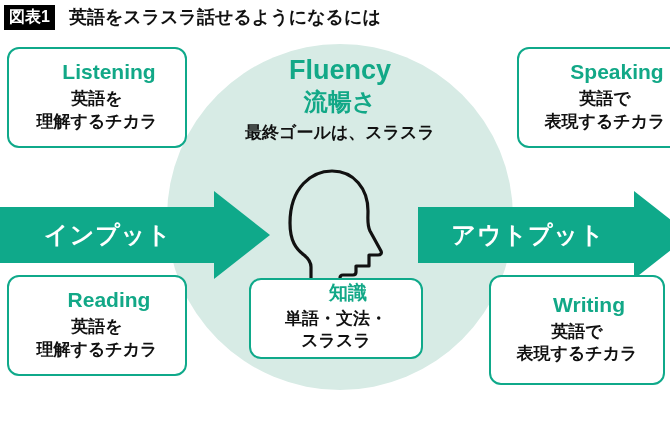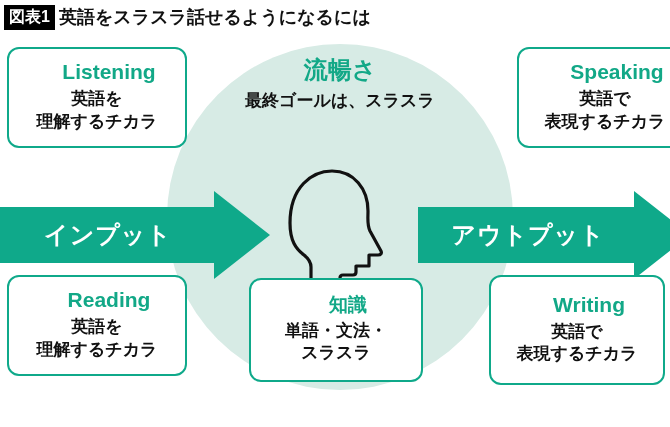--- a/index.html
+++ b/index.html
@@ -22,7 +22,7 @@
     height: 26px;
     display: flex;
     align-items: center;
-    gap: 4px;
+    gap: 14px;
     white-space: nowrap;
   }
   .figure-badge {

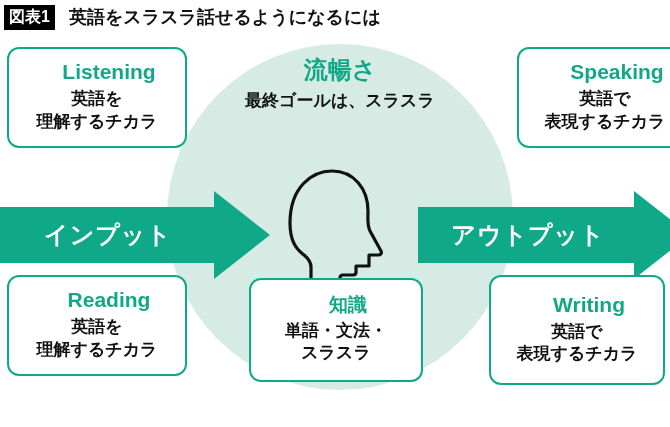--- a/index.html
+++ b/index.html
@@ -176,6 +176,7 @@
   </div>
 
   <div class="fluency-block">
+    <div class="fluency-en">Fluency</div>
     <div class="fluency-jp">流暢さ</div>
     <div class="fluency-note">最終ゴールは、スラスラ</div>
   </div>

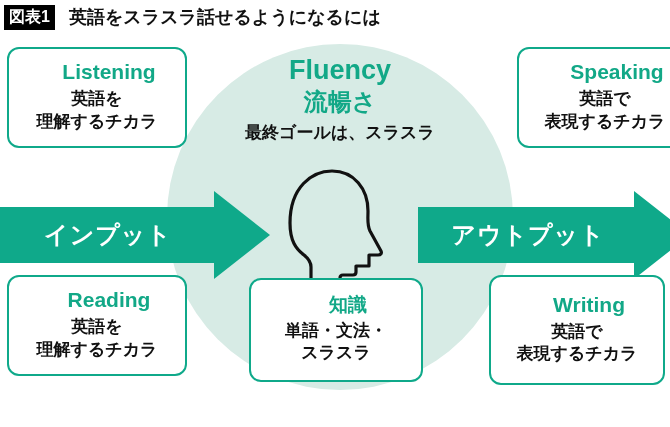--- a/index.html
+++ b/index.html
@@ -117,7 +117,7 @@
   .box-speaking  { left: 517px; top: 47px;  width: 176px; height: 101px; }
   .box-reading   { left: 7px;   top: 275px; width: 180px; height: 101px; }
   .box-writing   { left: 489px; top: 275px; width: 176px; height: 110px; }
-  .box-knowledge { left: 249px; top: 278px; width: 174px; height: 104px; }
+  .box-knowledge { left: 249px; top: 278px; width: 174px; height: 81px; }
 
   
   .fluency-block {

